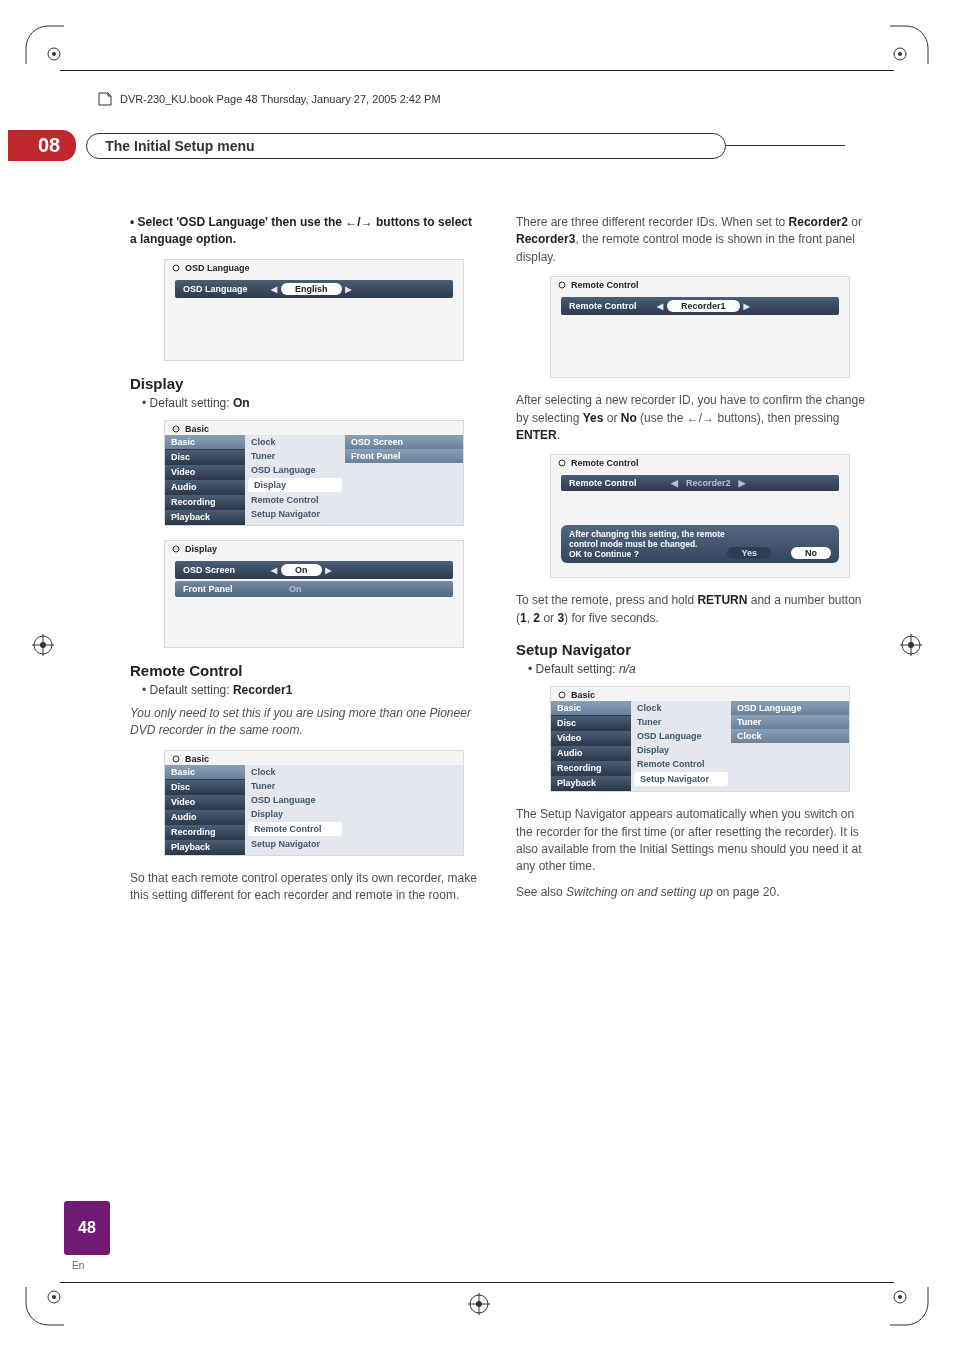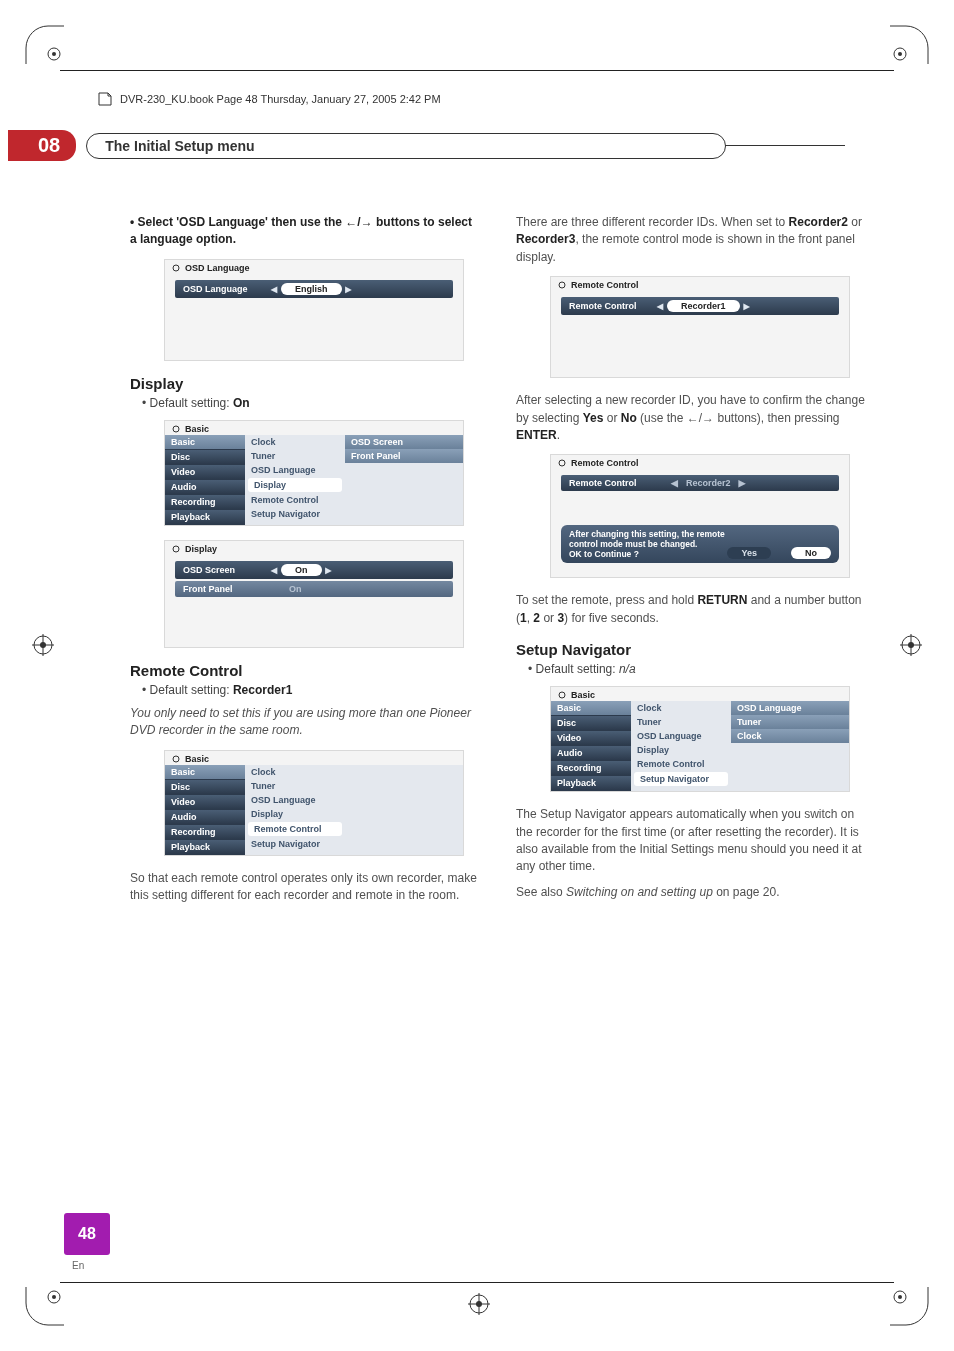--- a/index.html
+++ b/index.html
@@ -122,8 +122,8 @@
 
   .page-num-badge {
     position: absolute; left: 64px; bottom: 96px;
-    background: #a21caf; color: #fff; font-weight: bold;
-    font-size: 16px; padding: 12px 14px; border-radius: 3px;
+    background: #701a75; color: #fff; font-weight: bold;
+    font-size: 16px; padding: 18px 14px; border-radius: 3px;
   }
   .page-lang { position: absolute; left: 72px; bottom: 80px; font-size: 10px; color: #666; }
   .hr-bot { position: absolute; bottom: 68px; left: 60px; right: 60px; border-top: 1px solid #222; }

